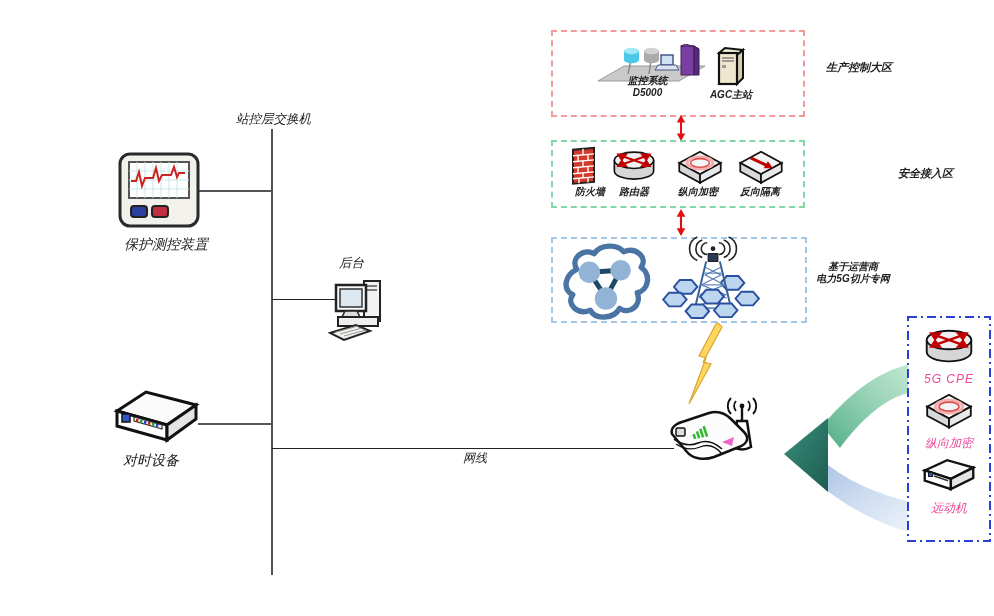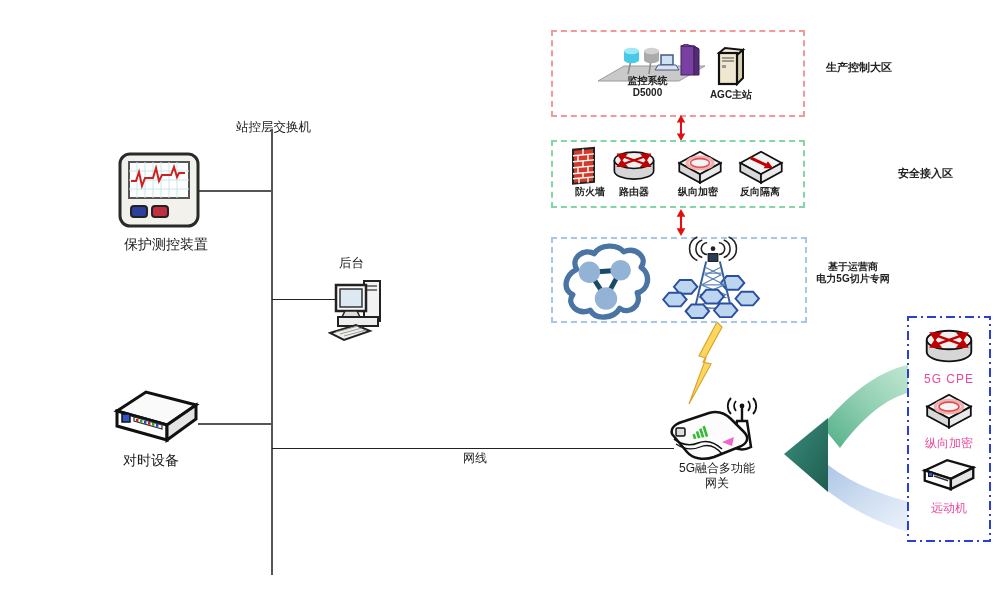--- a/index.html
+++ b/index.html
@@ -6,7 +6,7 @@
   #stage{position:relative;width:994px;height:616px;background:#fff;overflow:hidden;
          font-family:"Liberation Sans","DejaVu Sans",sans-serif;color:#111;}
   .abs{position:absolute;}
-  .lbl{position:absolute;white-space:nowrap;color:#1a1a1a;}
+  .lbl{position:absolute;white-space:nowrap;color:#1a1a1a;font-style:italic;}
   .lbl-left{font-size:14px;}
   .lbl-sm{font-size:12.5px;}
   .cap{font-size:10px;font-weight:bold;text-align:center;line-height:12px;color:#222;}

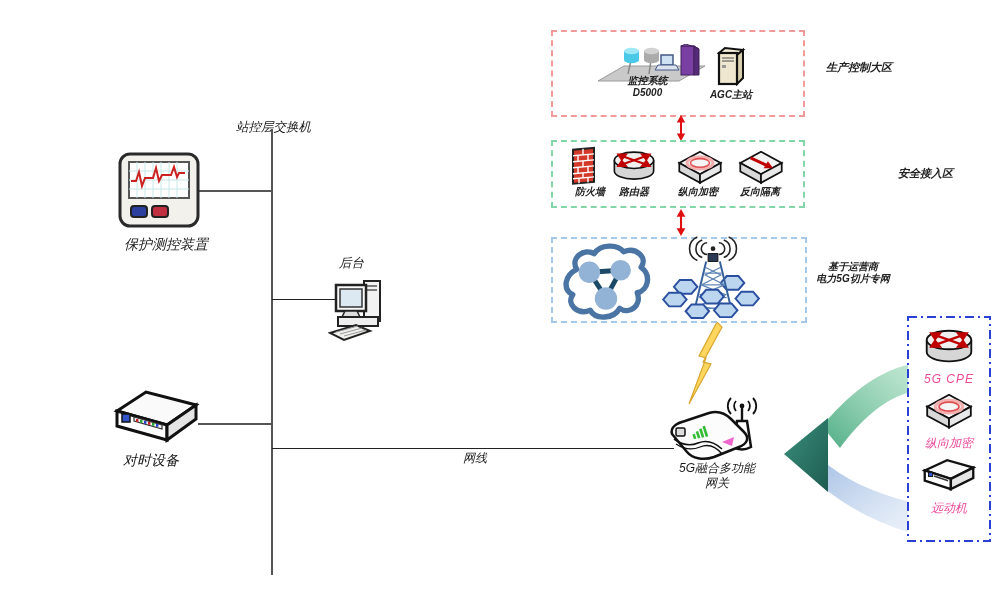--- a/index.html
+++ b/index.html
@@ -27,7 +27,7 @@
 
 <div id="stage">
 
-  <div class="lbl lbl-sm" style="left:236px;top:119px;">站控层交换机</div>
+  <div class="lbl lbl-sm" style="left:236px;top:111px;">站控层交换机</div>
 
   <div class="vline" style="left:271px;top:129px;height:446px;"></div>
   <div class="hline" style="left:198px;top:190px;width:74px;"></div>

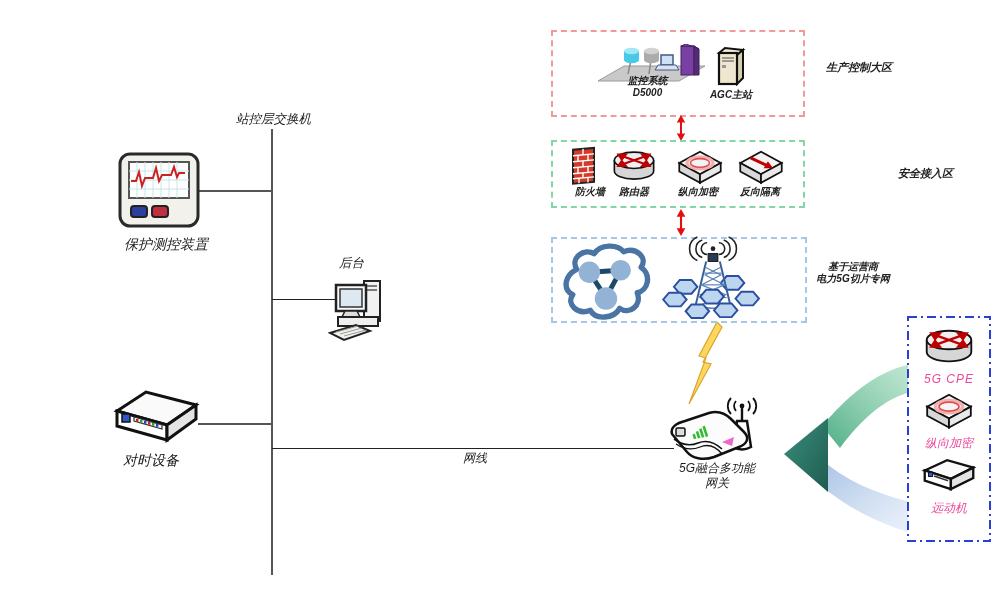--- a/index.html
+++ b/index.html
@@ -121,10 +121,6 @@
       <polygon points="58,48 70,43 68,52" fill="#ee66cc"></polygon>
     </svg>
   </div>
-  <div class="lbl" style="left:660px;top:461px;width:114px;text-align:center;font-size:12px;line-height:15px;">
-    <span>5G融合多功能</span><br>
-    <span>网关</span>
-  </div>
 
   <div class="abs" style="left:687px;top:322px;">
     <svg width="38" height="86" viewBox="0 0 38 86">

